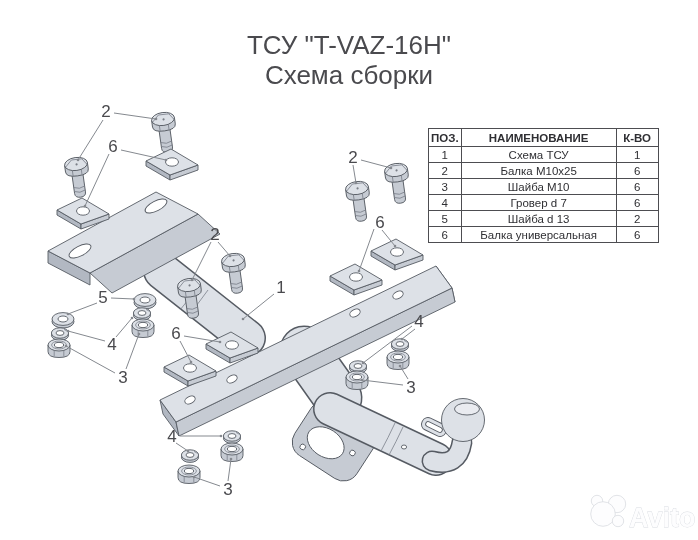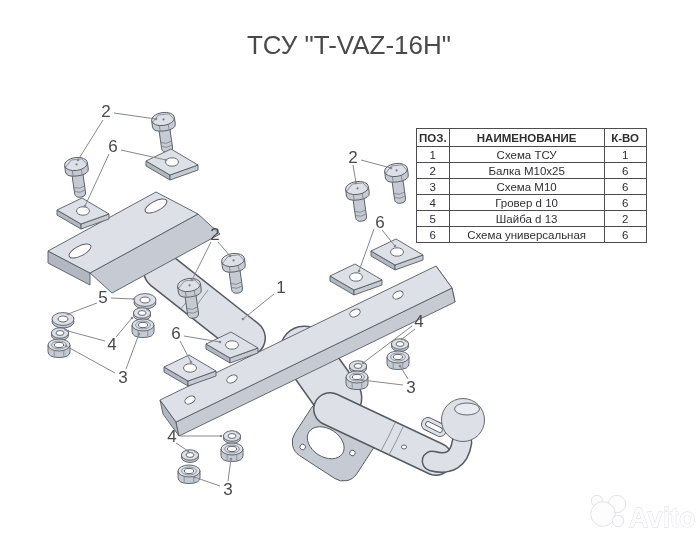--- a/index.html
+++ b/index.html
@@ -235,6 +235,7 @@
 
   <div class="title-block">
     <div>ТСУ "T-VAZ-16H"</div>
+    <div>Схема сборки</div>
   </div>
 
   <table class="parts">

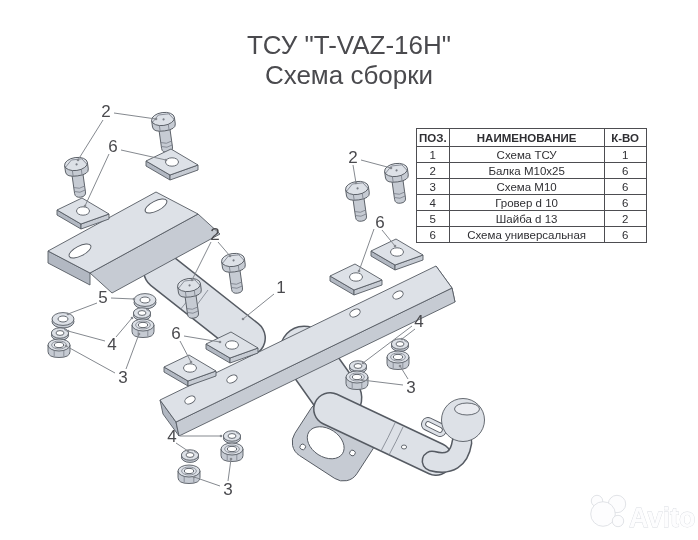--- a/index.html
+++ b/index.html
@@ -22,7 +22,7 @@
   .callout-text{font-family:"Liberation Sans",sans-serif;font-size:17px;fill:var(--title-text);}
   .title-block{position:absolute;left:0;top:30px;width:698px;text-align:center;
                color:var(--title-text);font-size:26px;line-height:30px;}
-  table.parts{position:absolute;left:416px;top:128px;border-collapse:collapse;
+  table.parts{position:absolute;left:428px;top:128px;border-collapse:collapse;
               color:var(--table-text);font-size:11.5px;table-layout:fixed;background:#fff;}
   table.parts th,table.parts td{border:1px solid var(--table-border);text-align:center;
               padding:0 2px;height:15px;line-height:14px;overflow:hidden;white-space:nowrap;}

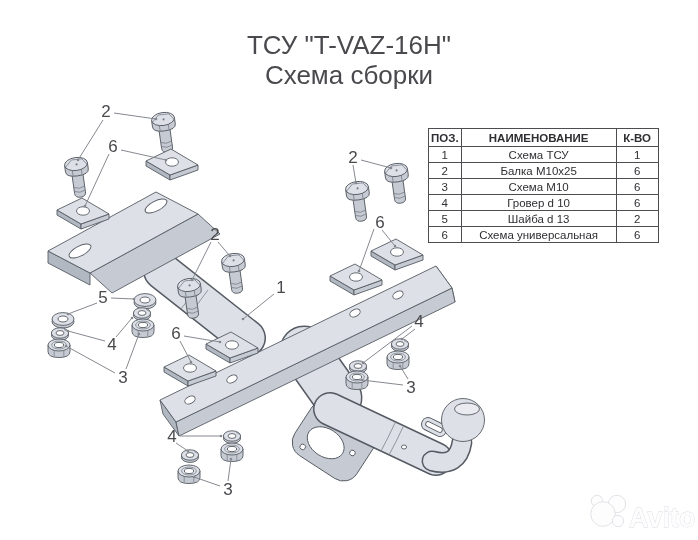--- a/index.html
+++ b/index.html
@@ -264,7 +264,7 @@
         </tr>
         <tr>
           <td>3</td>
-          <td>Схема М10</td>
+          <td>Шайба М10</td>
           <td>6</td>
         </tr>
         <tr>

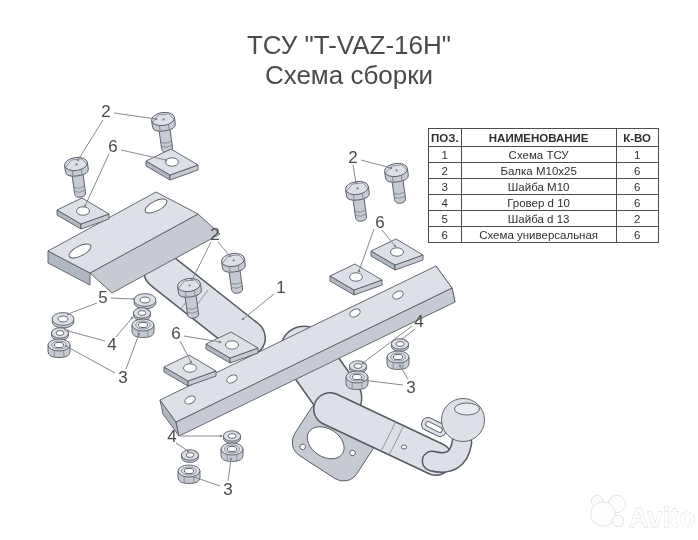--- a/index.html
+++ b/index.html
@@ -269,7 +269,7 @@
         </tr>
         <tr>
           <td>4</td>
-          <td>Гровер d 10</td>
+          <td>Гровер d 7</td>
           <td>6</td>
         </tr>
         <tr>

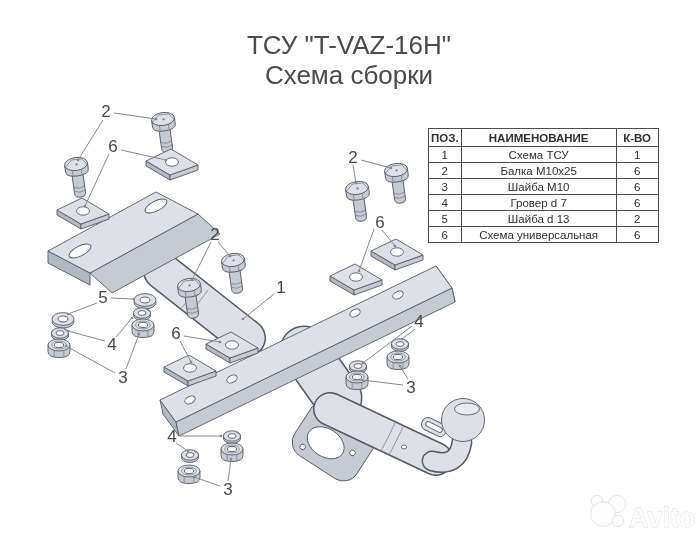--- a/index.html
+++ b/index.html
@@ -279,7 +279,7 @@
         </tr>
         <tr>
           <td>6</td>
-          <td>Схема универсальная</td>
+          <td>Балка универсальная</td>
           <td>6</td>
         </tr>
       </tbody>

